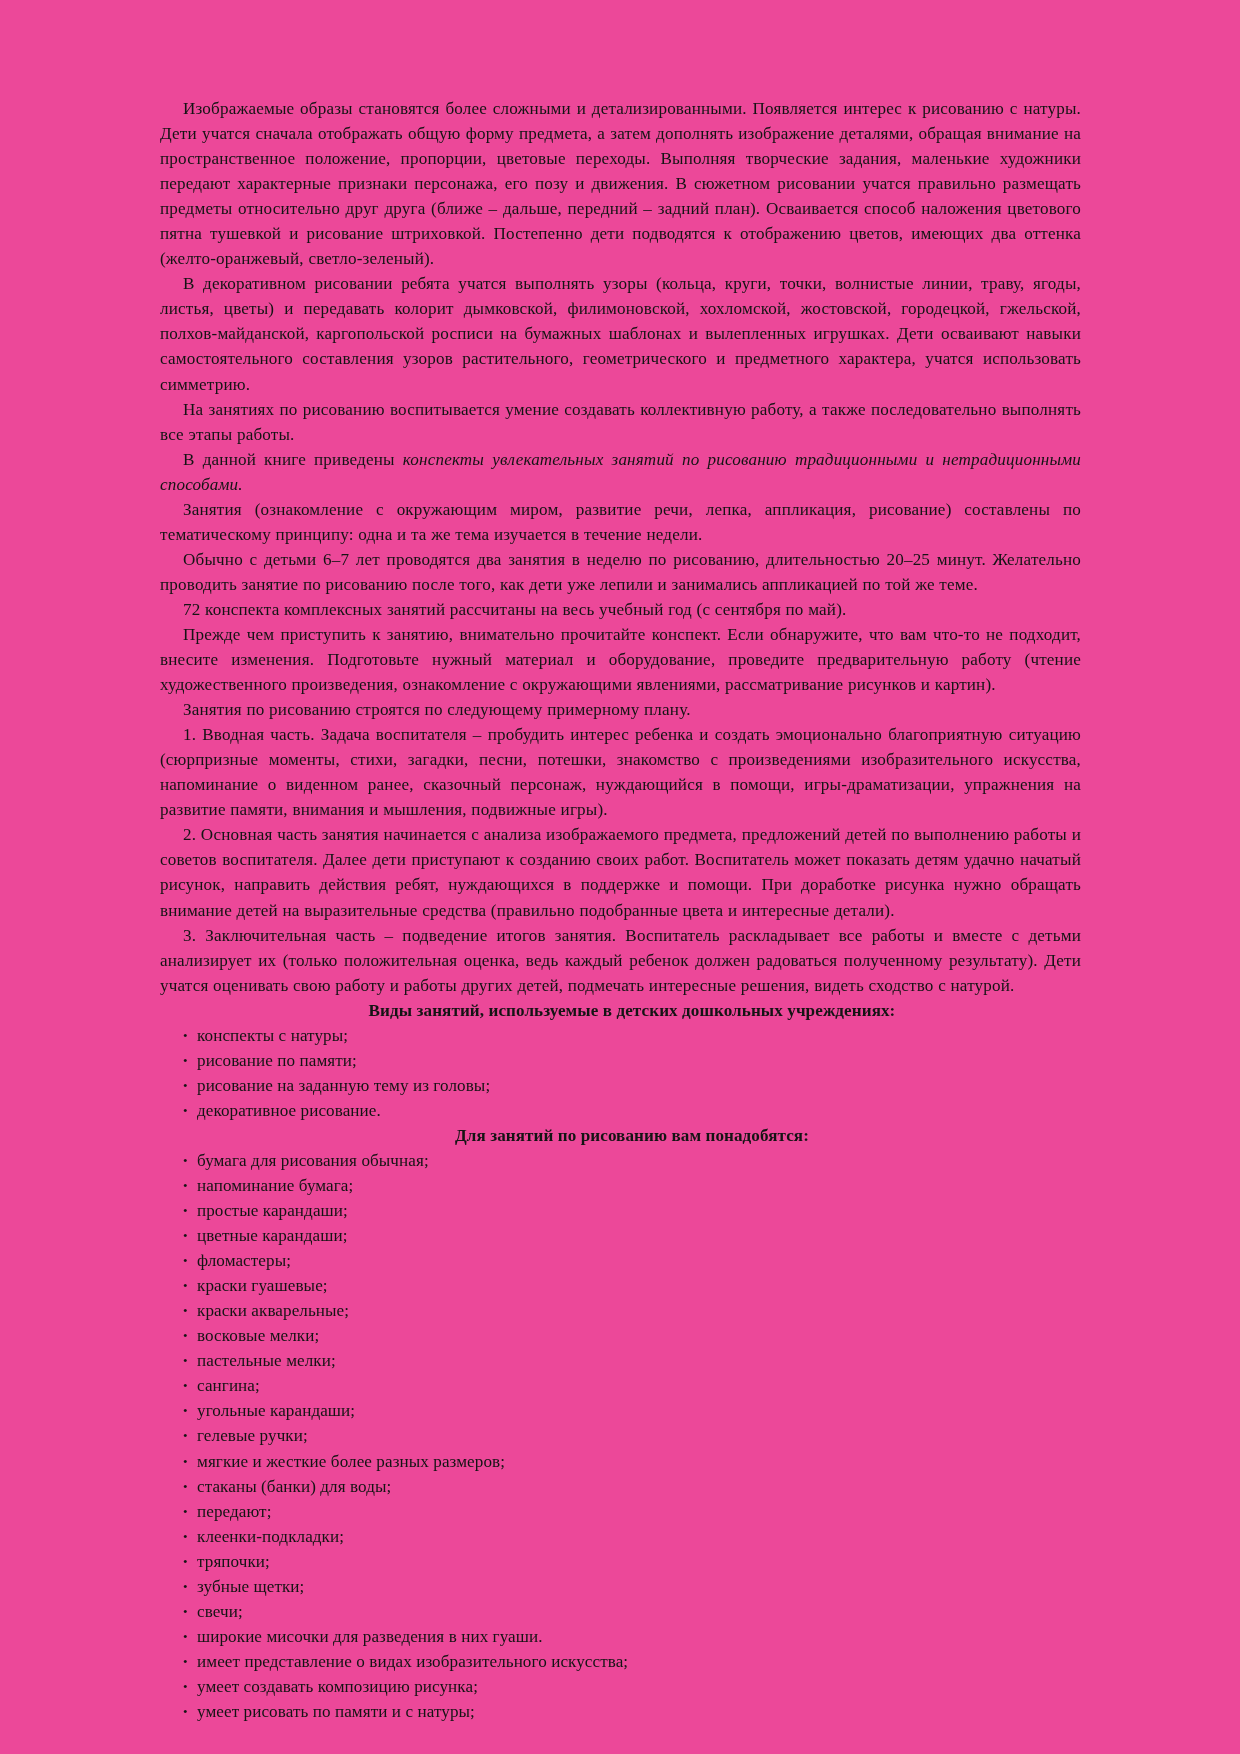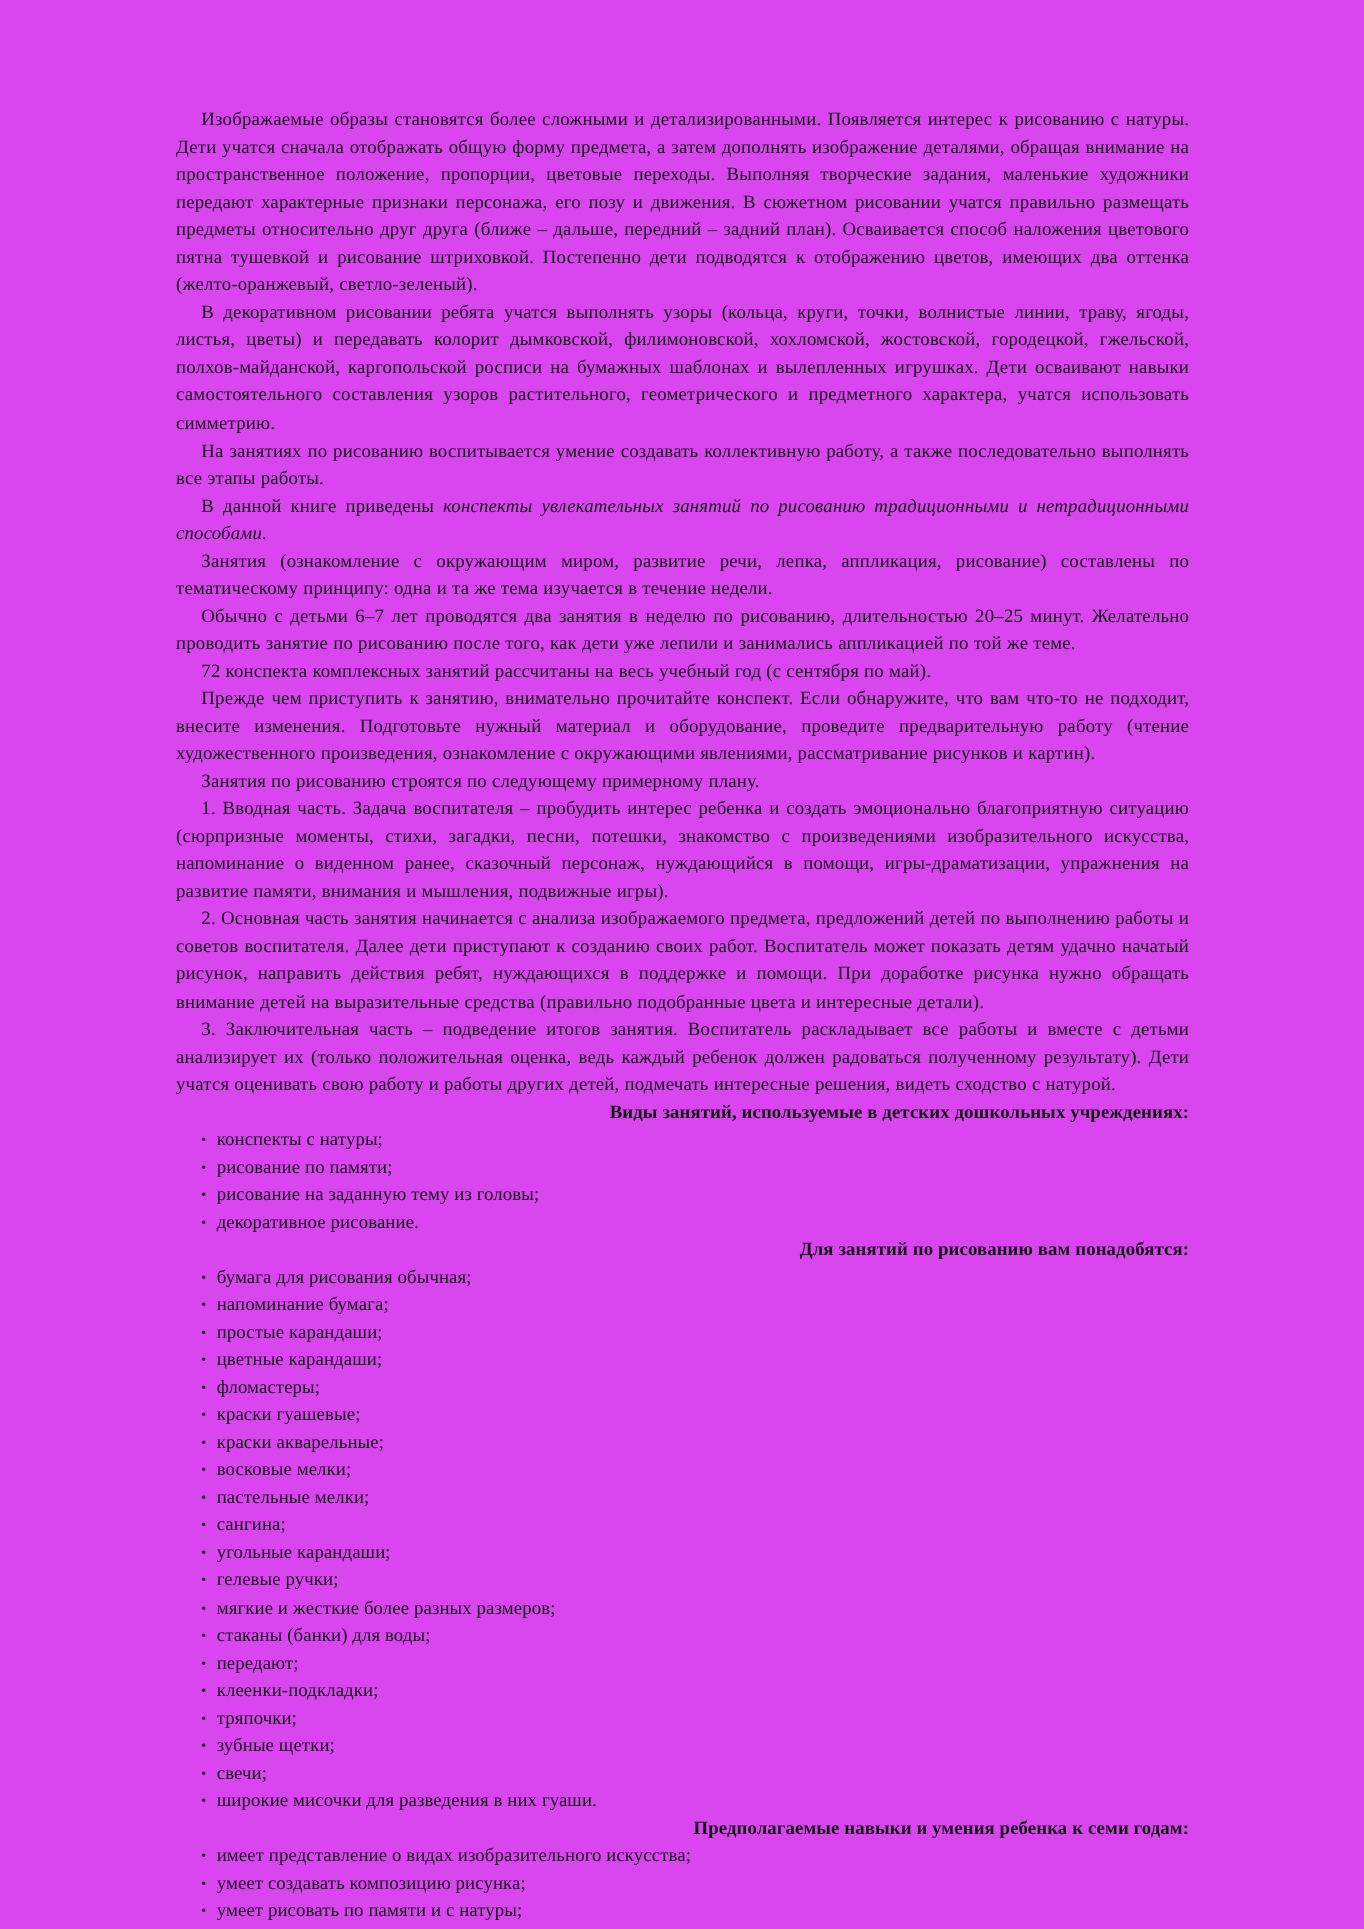--- a/index.html
+++ b/index.html
@@ -20,7 +20,7 @@
     width: 1240px;
     height: 1754px;
     box-sizing: border-box;
-    background: #d946ef;
+    background: #ec4899;
     overflow: hidden;
   }
   .text-column {

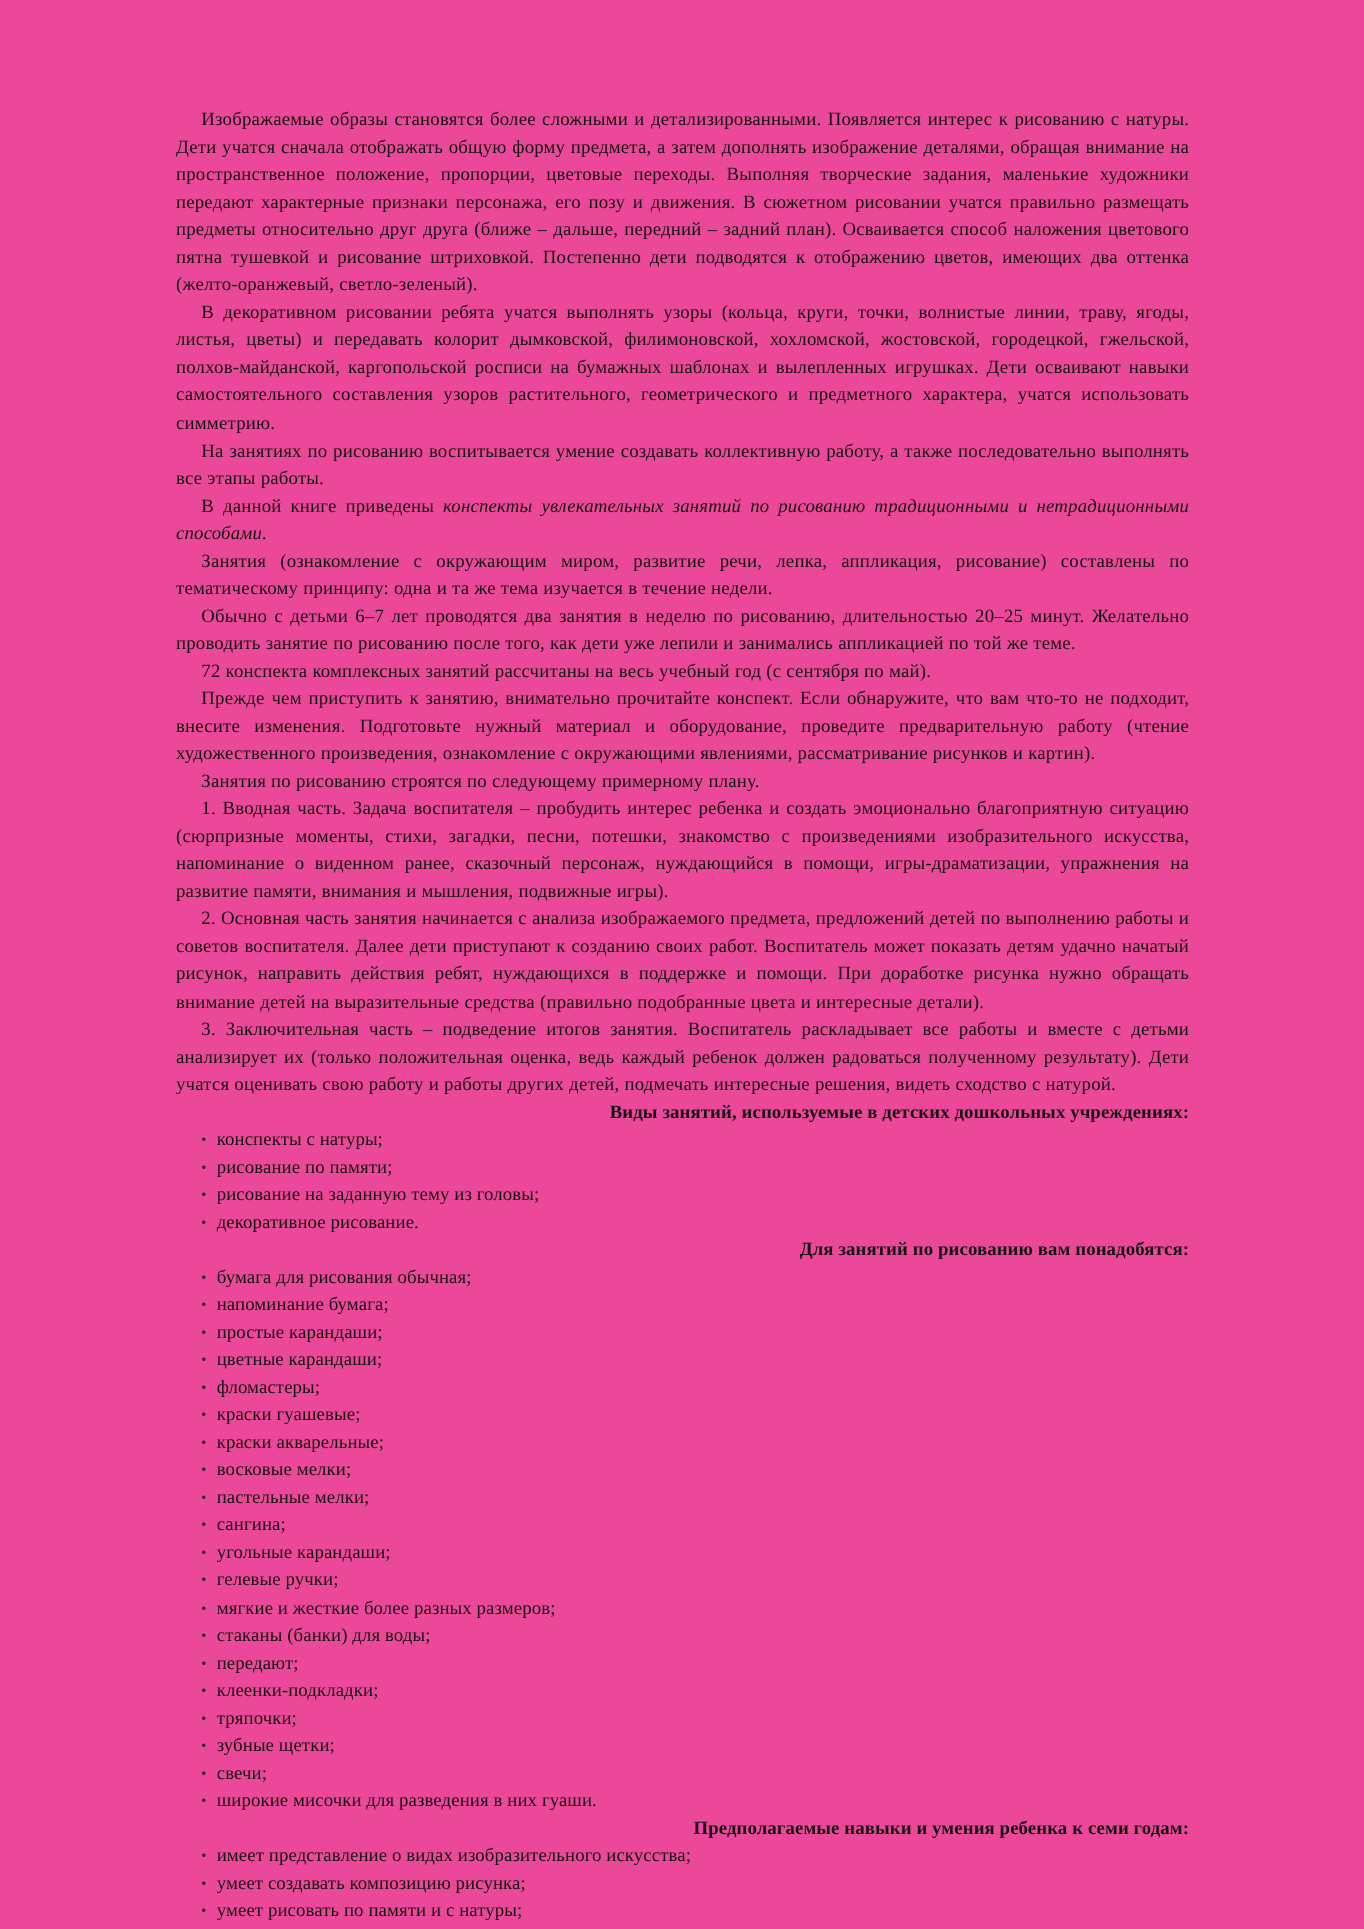--- a/index.html
+++ b/index.html
@@ -51,7 +51,7 @@
     font-size: 17.1px;
     line-height: 25.05px;
     font-weight: bold;
-    text-align: right;
+    text-align: center;
     letter-spacing: 0.005em;
   }
   ul.bullets {

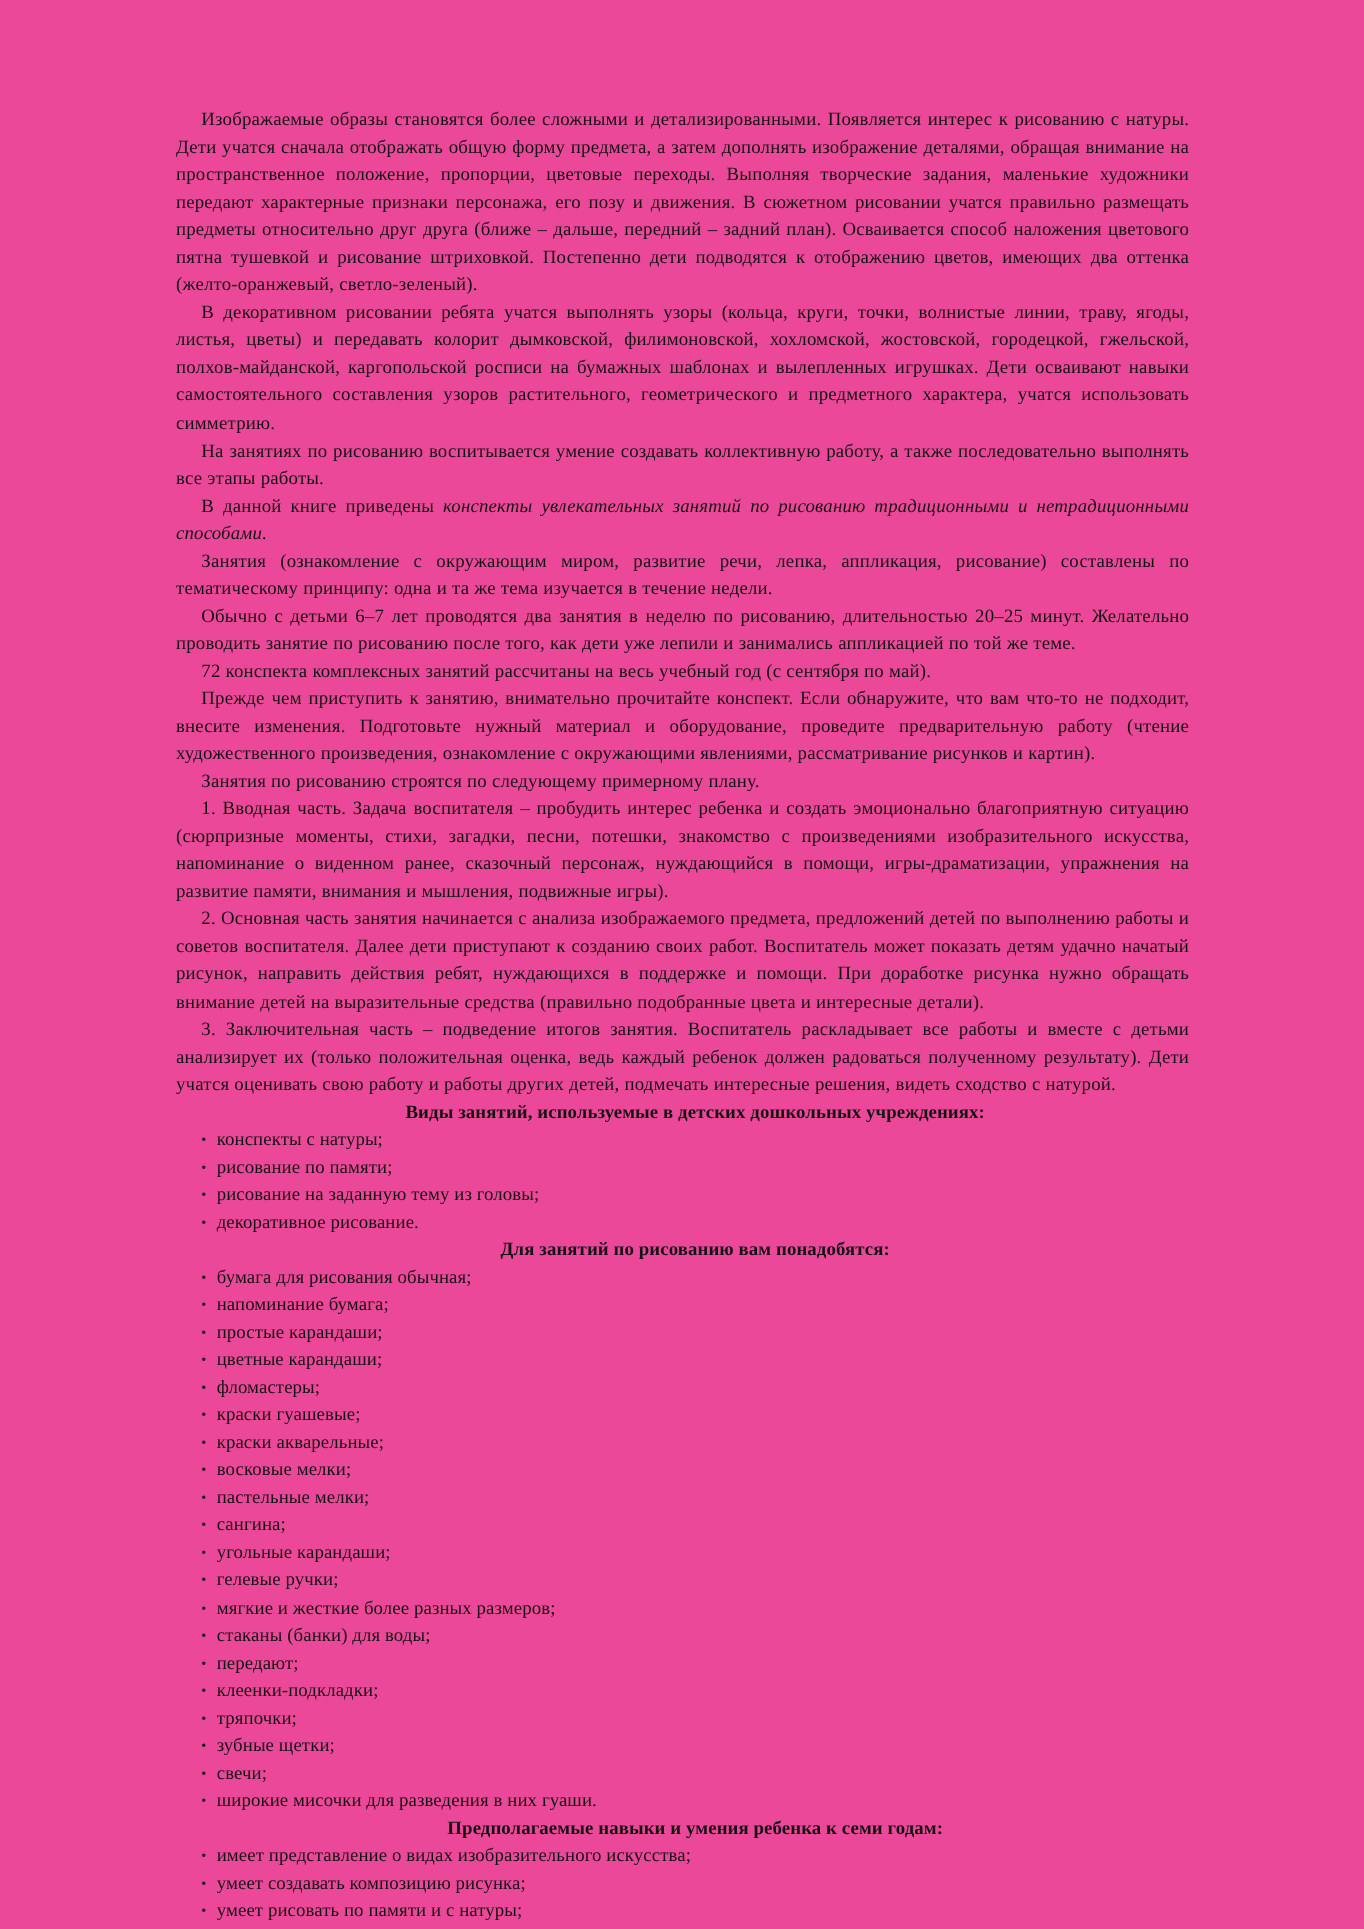--- a/index.html
+++ b/index.html
@@ -129,7 +129,6 @@
       <li><span class="bullet-glyph">•</span><span>широкие мисочки для разведения в них гуаши.</span></li>
     </ul>
 
-    <h3 class="section-head">Предполагаемые навыки и умения ребенка к семи годам:</h3>
     <ul class="bullets">
       <li><span class="bullet-glyph">•</span><span>имеет представление о видах изобразительного искусства;</span></li>
       <li><span class="bullet-glyph">•</span><span>умеет создавать композицию рисунка;</span></li>

